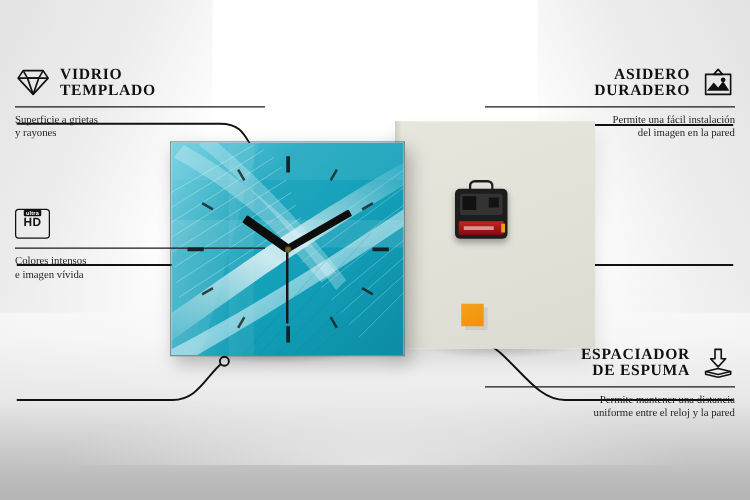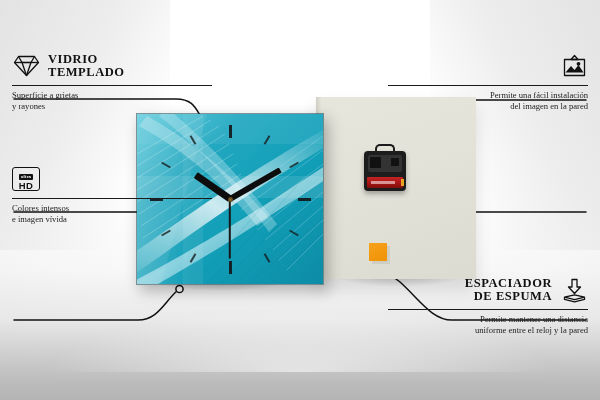--- a/index.html
+++ b/index.html
@@ -285,6 +285,8 @@
           <circle cx="17.5" cy="9.8" r="1.9" fill="#111" stroke="none"></circle>
         </svg>
       </span>
+      <div class="feat-title">ASIDERO
+DURADERO</div>
     </div>
     <div class="feat-rule"></div>
     <div class="feat-desc">Permite una fácil instalación

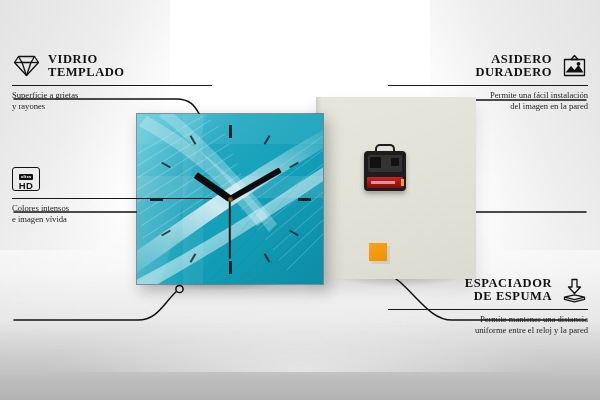--- a/index.html
+++ b/index.html
@@ -49,7 +49,7 @@
 
   
   .hd-badge{width:26px;height:22px;border:1.4px solid #111;border-radius:3px;
-    display:flex;flex-direction:column;align-items:center;justify-content:flex-end;line-height:1;}
+    display:flex;flex-direction:column;align-items:center;justify-content:flex-start;line-height:1;}
   .hd-badge .u{font-size:4.4px;letter-spacing:.2px;background:#111;color:#fff;padding:.5px 2px;border-radius:1px;
     font-family:"Liberation Sans",sans-serif;font-weight:700;}
   .hd-badge .h{font-size:9.5px;font-weight:700;letter-spacing:.3px;margin-top:1px;

